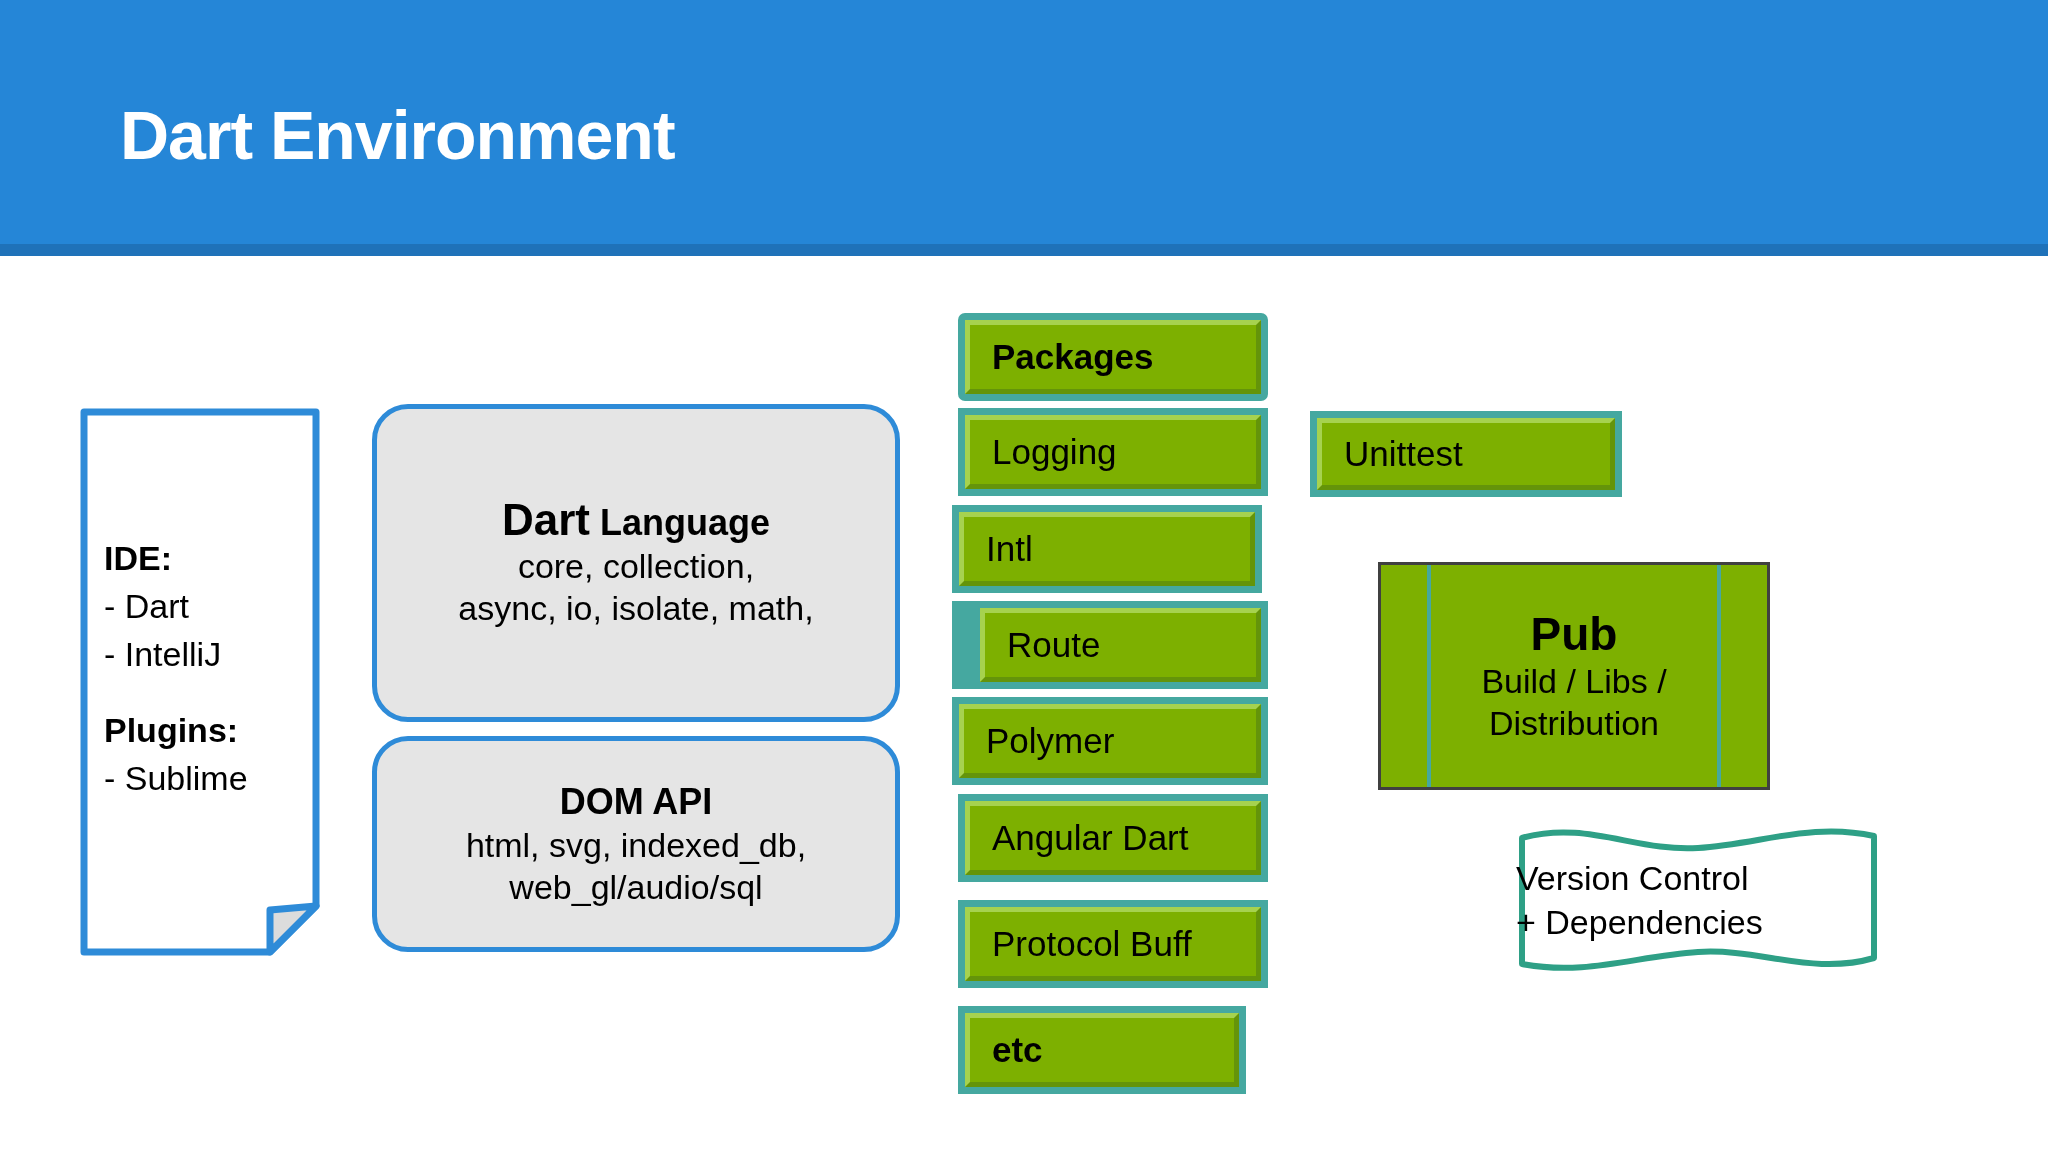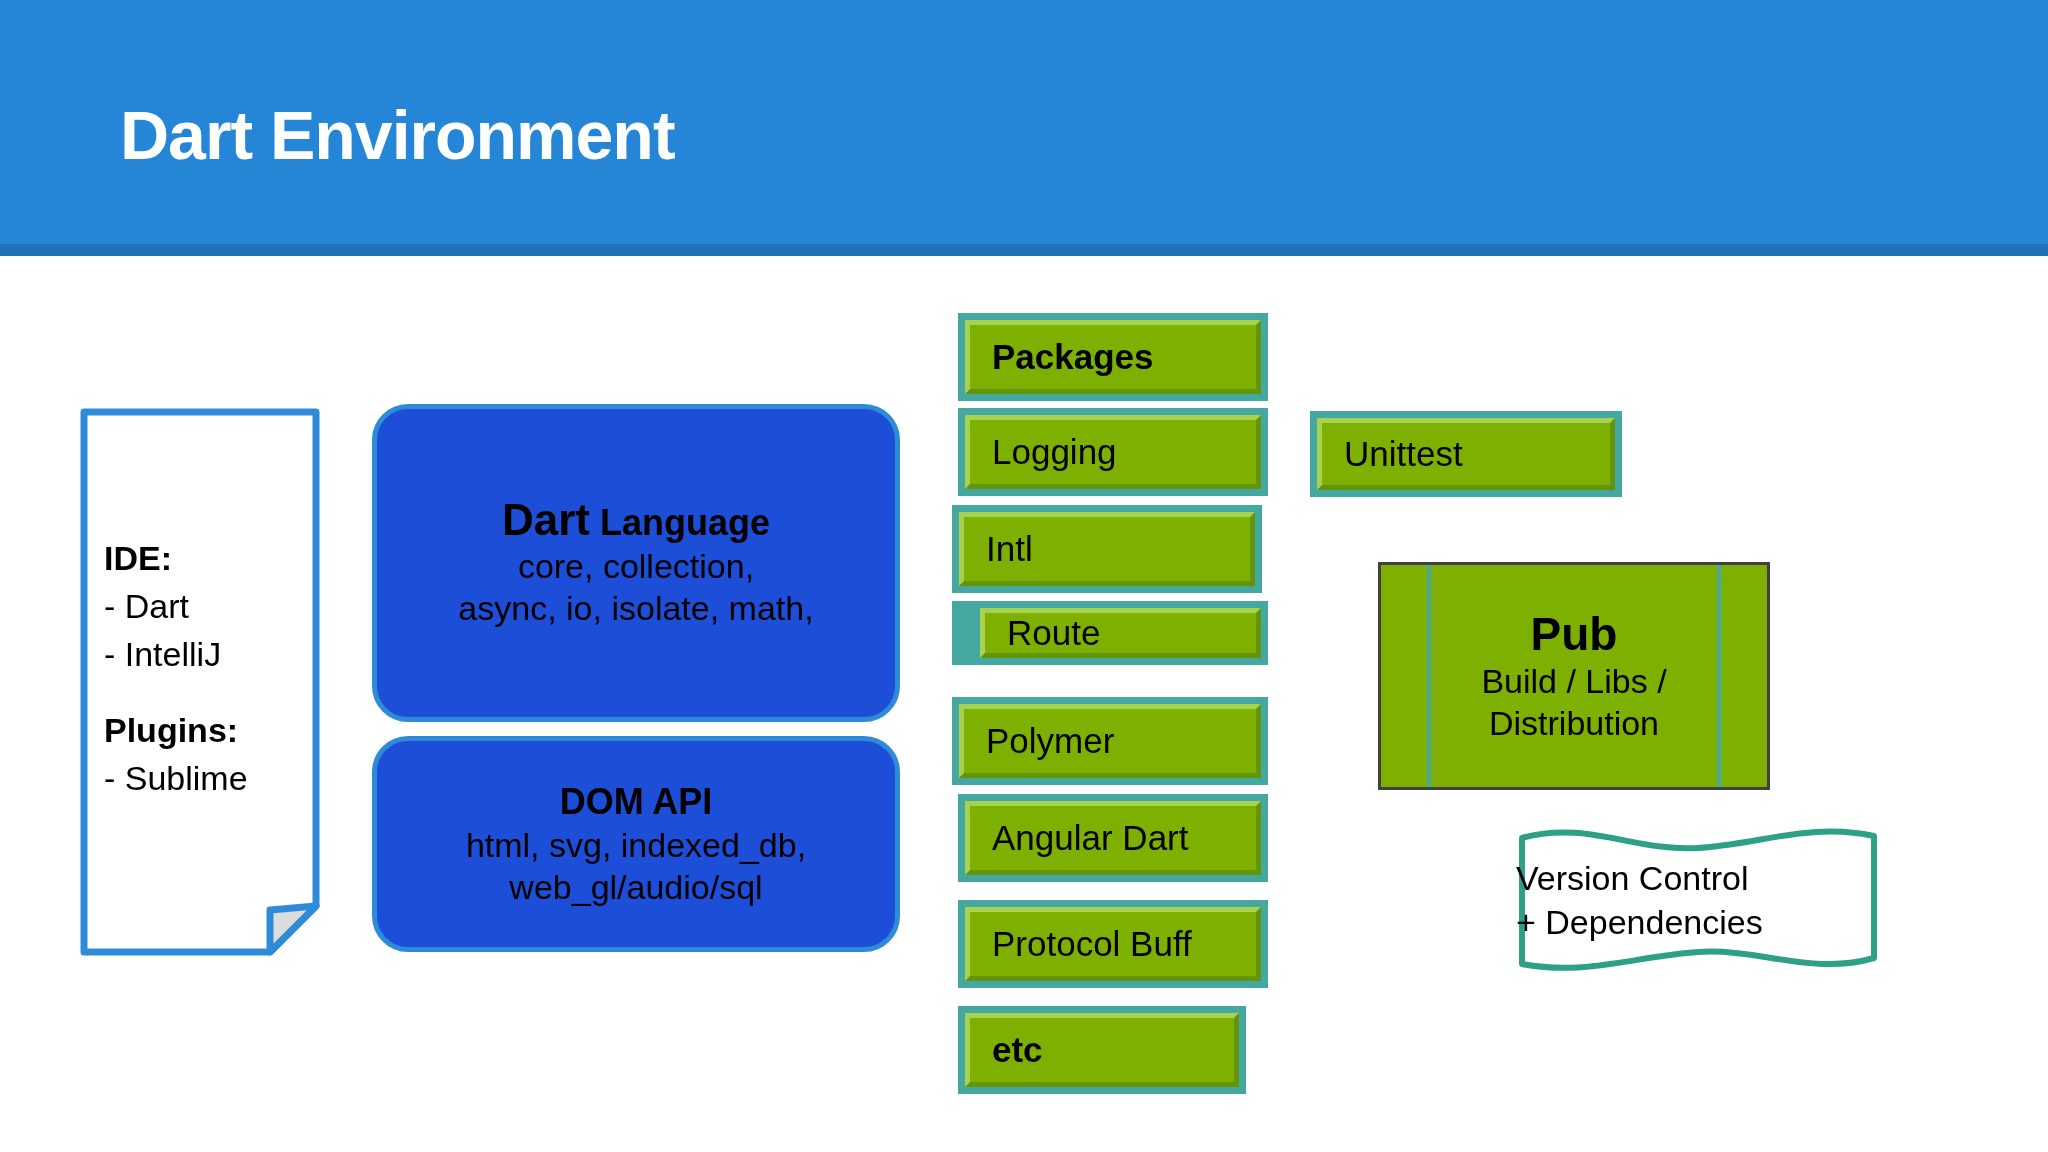--- a/index.html
+++ b/index.html
@@ -229,7 +229,7 @@
   </div>
 </div>
 
-<div class="greenbox-frame" style="left:958px; top:313px; width:310px; height:88px;">
+<div class="greenbox-frame" style="left:958px; top:313px; width:310px; height:88px;border-radius:7px;">
   <div class="gb-inner">
     <span class="gb-label bold">Packages</span>
   </div>

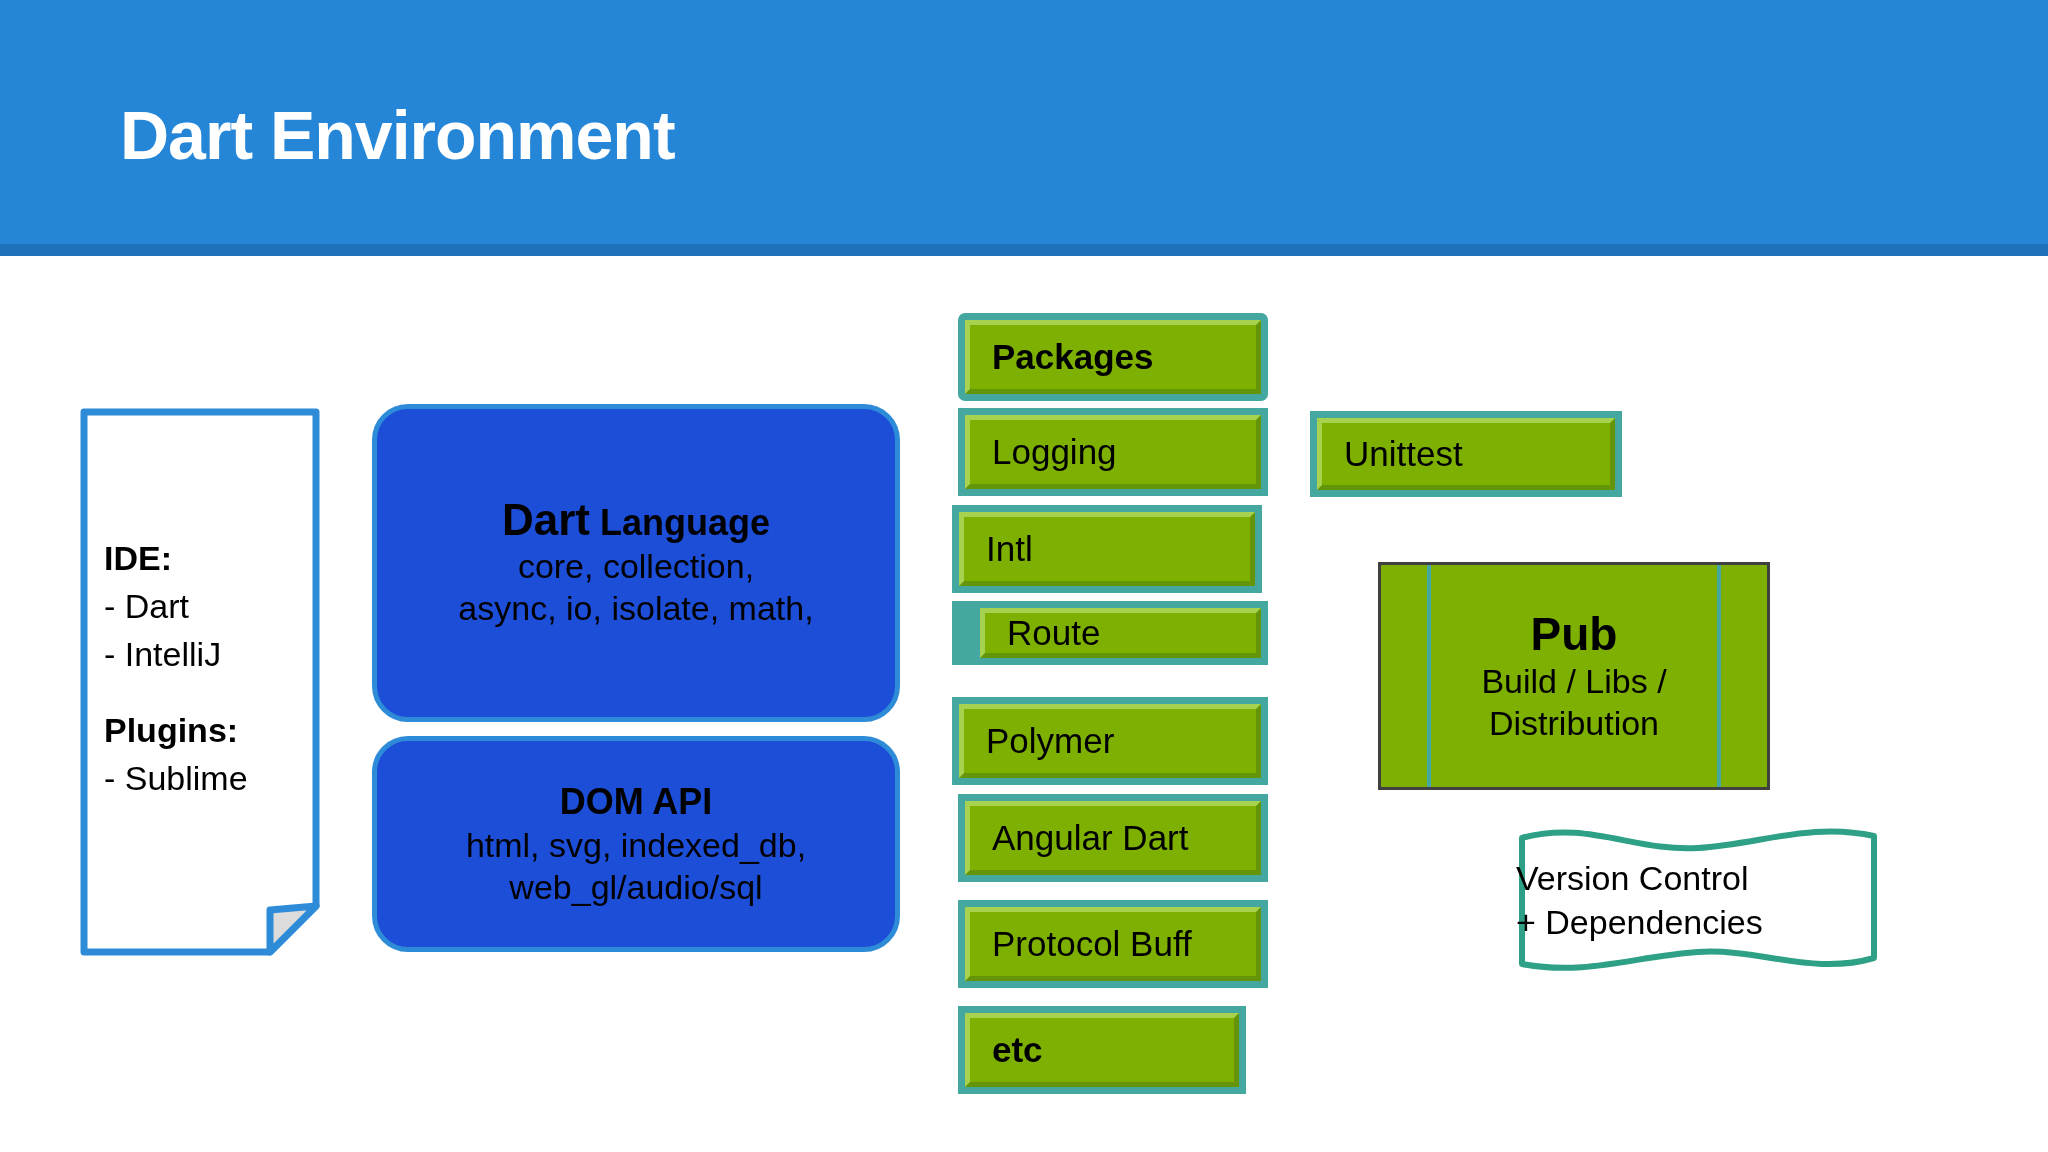--- a/index.html
+++ b/index.html
@@ -65,7 +65,7 @@
   
   .bluebox {
     position: absolute;
-    background: #1d4ed8;
+    background: #e5e5e5;
     border: 5px solid #2E8BD8;
     border-radius: 36px;
     box-sizing: border-box;

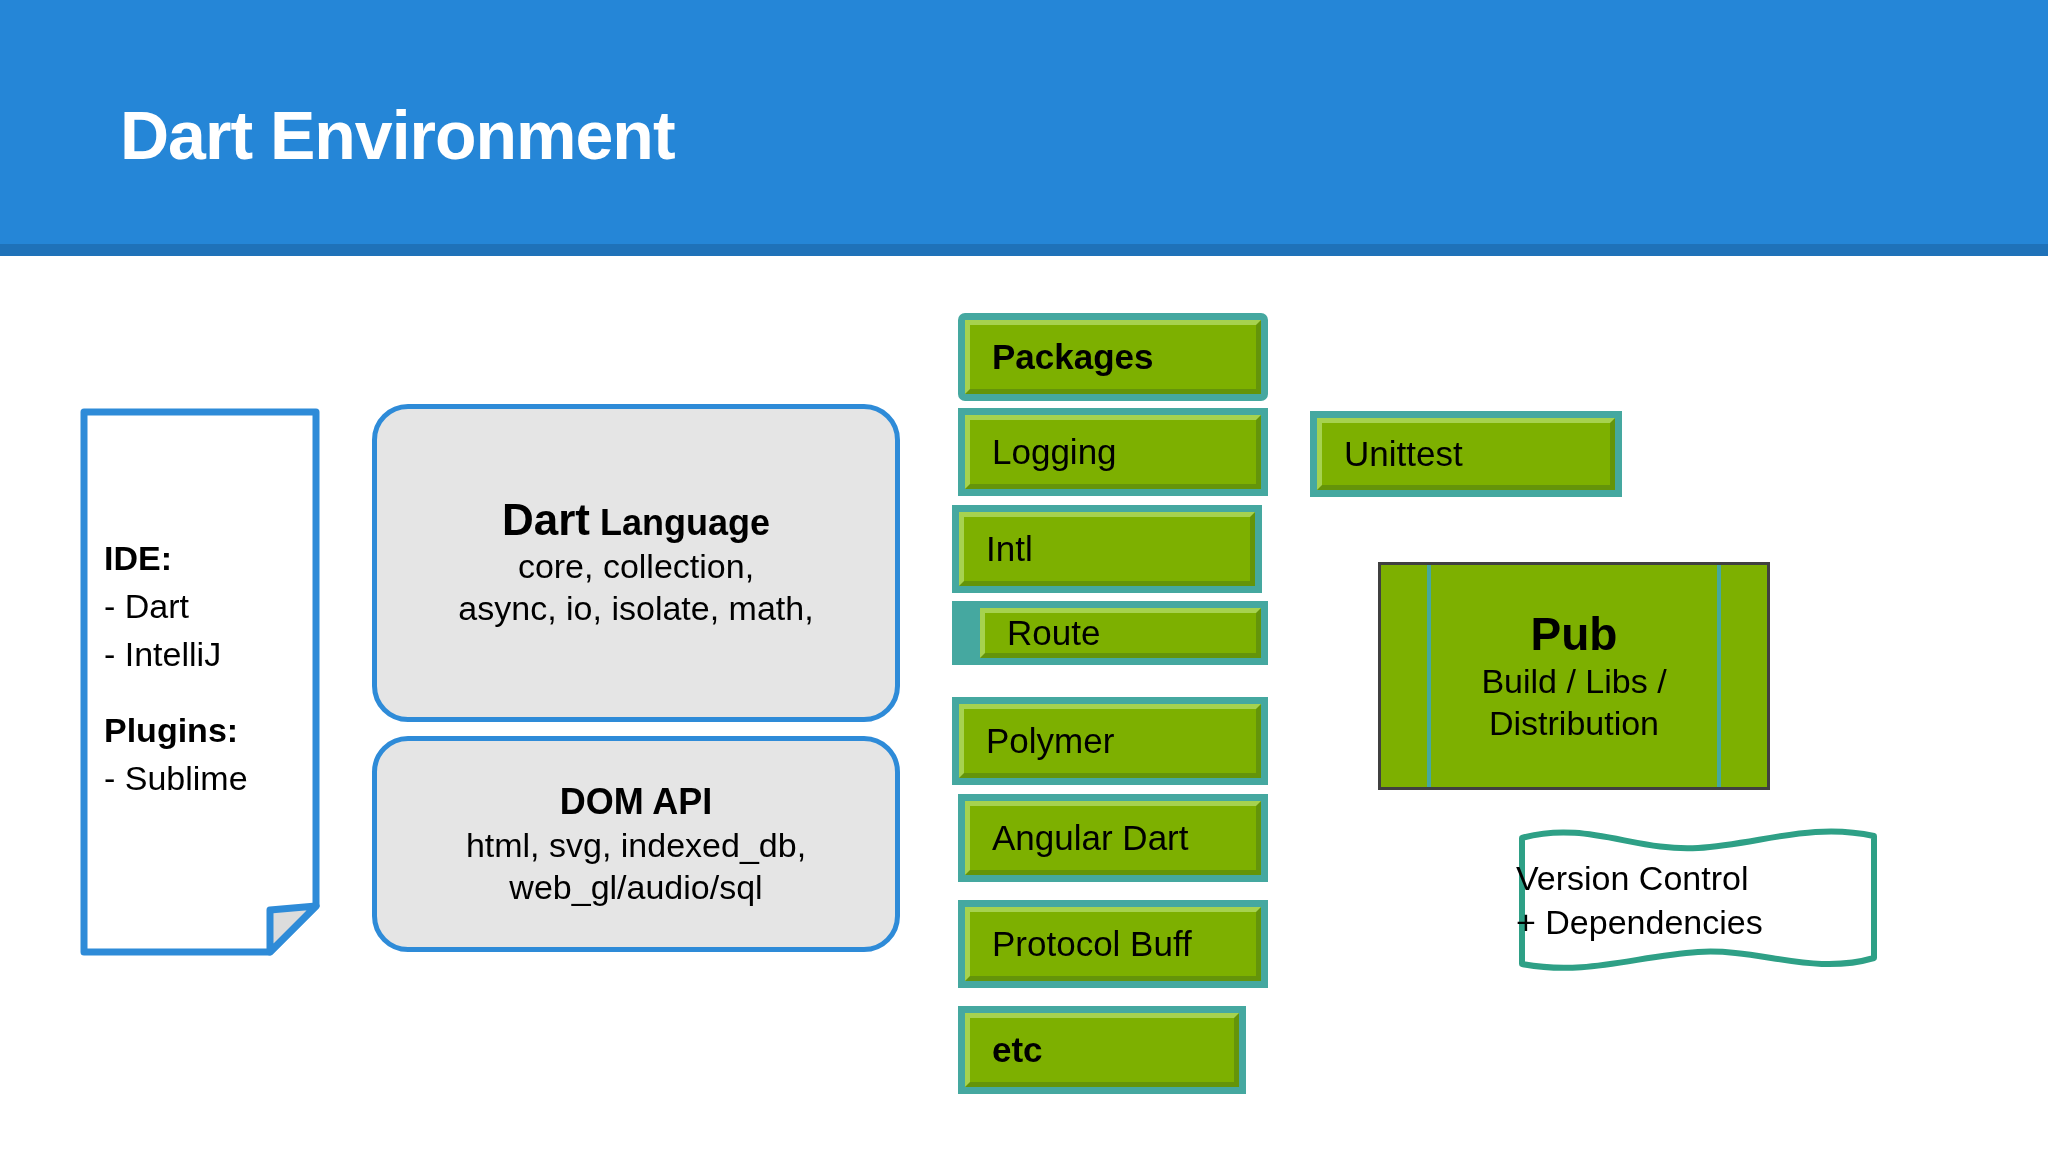--- a/index.html
+++ b/index.html
@@ -247,7 +247,7 @@
   </div>
 </div>
 
-<div class="greenbox-frame" style="left:952px; top:601px; width:316px; height:64px;padding-left:28px;">
+<div class="greenbox-frame" style="left:952px; top:601px; width:316px; height:88px;padding-left:28px;">
   <div class="gb-inner">
     <span class="gb-label">Route</span>
   </div>

